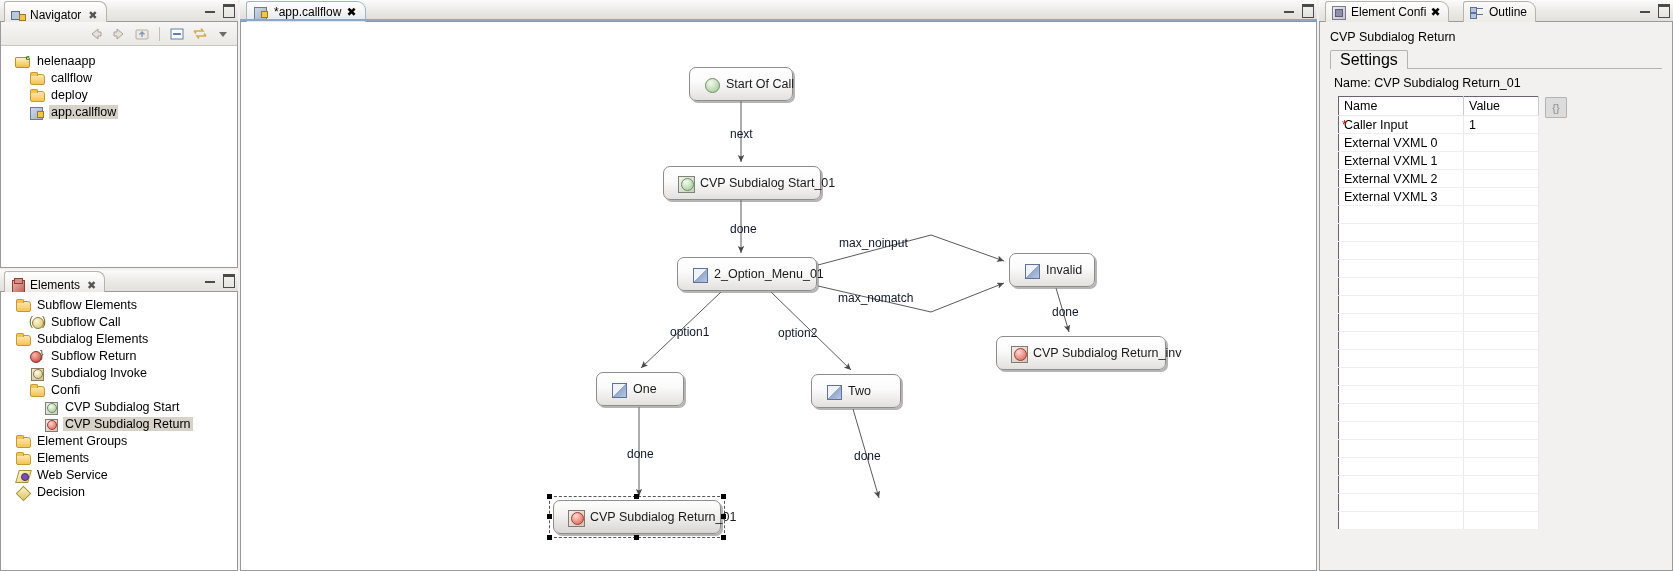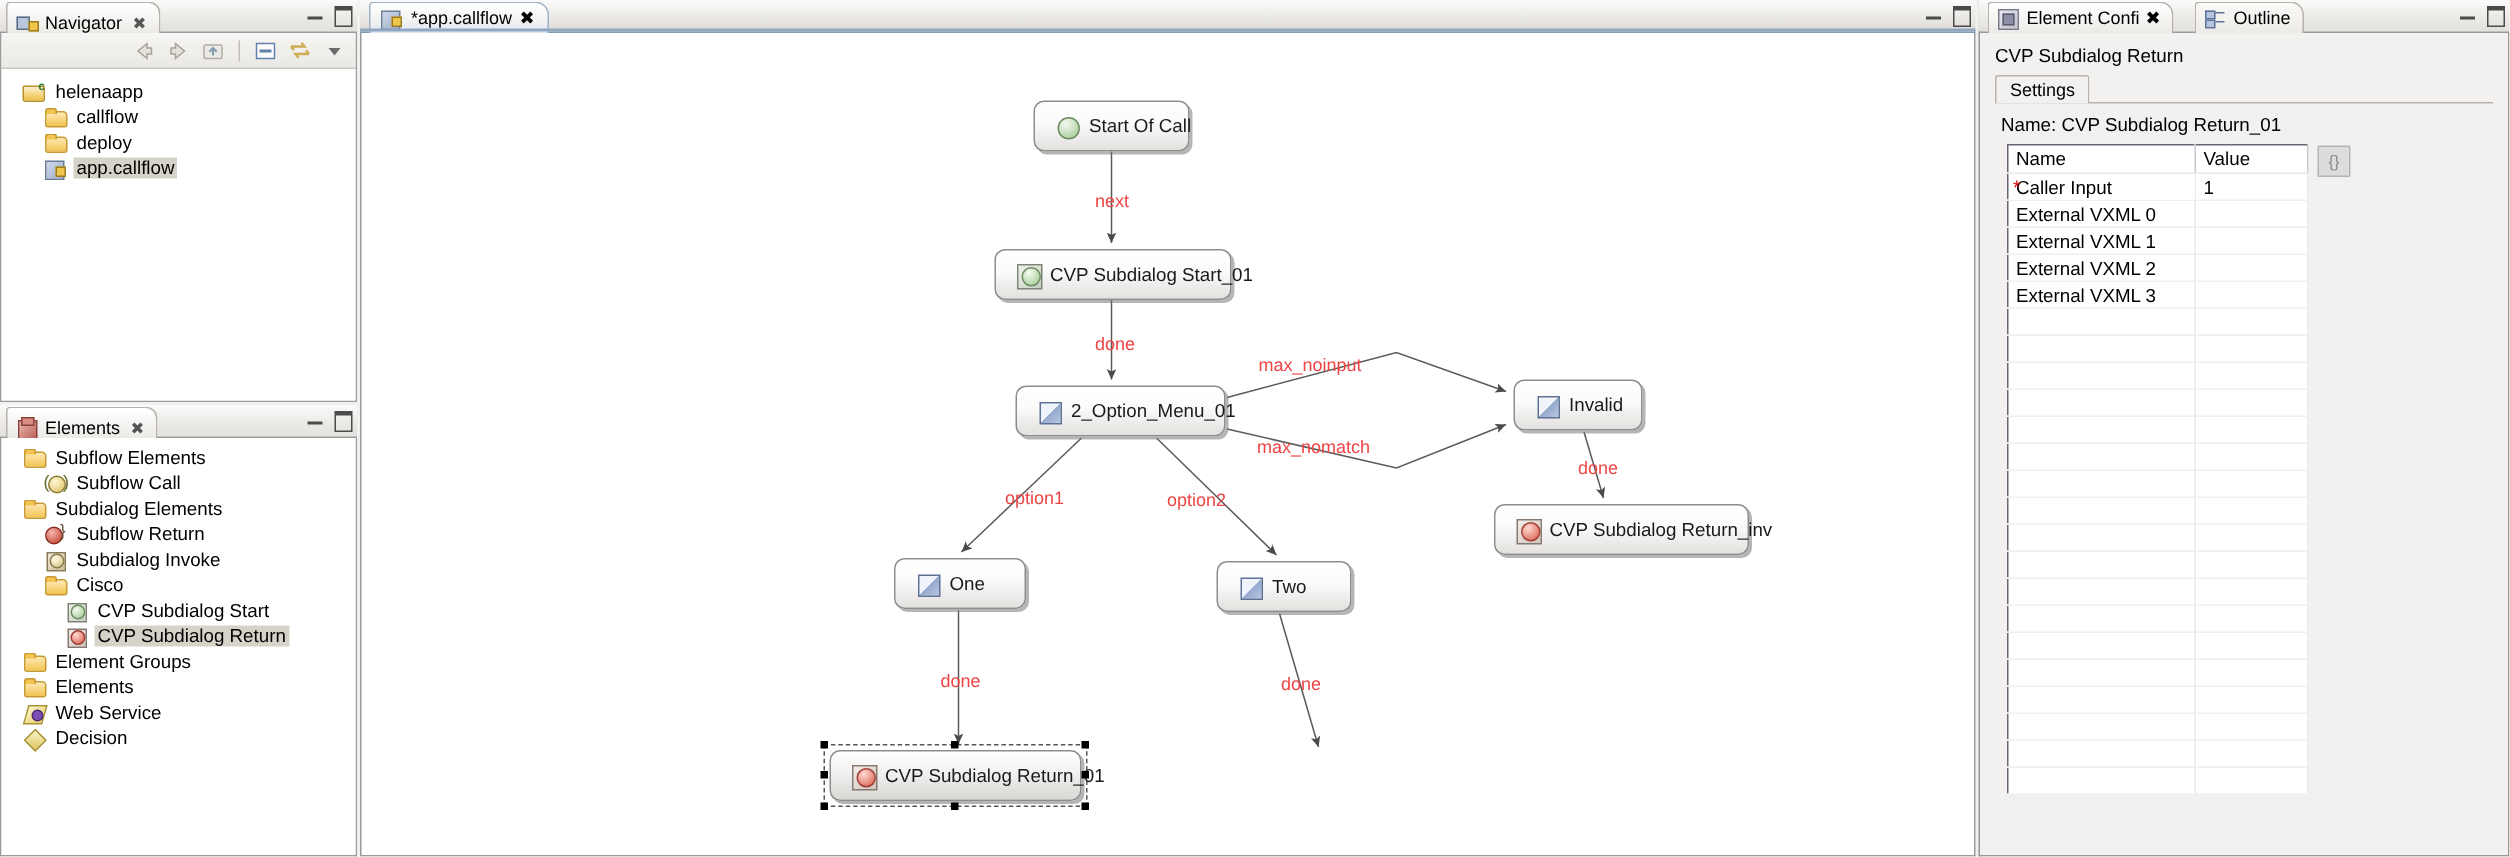--- a/index.html
+++ b/index.html
@@ -329,7 +329,7 @@
     display:flex; align-items:center;
     background:#f2f1f0;
     border:1px solid #b6b2ac; border-bottom:none;
-    border-radius:2px 2px 0 0; font-size:12px;
+    border-radius:2px 2px 0 0; font-size:16px;
   }
   .settings-underline {
     position:absolute; left:0; right:10px; bottom:0; height:1px; background:#b6b2ac;

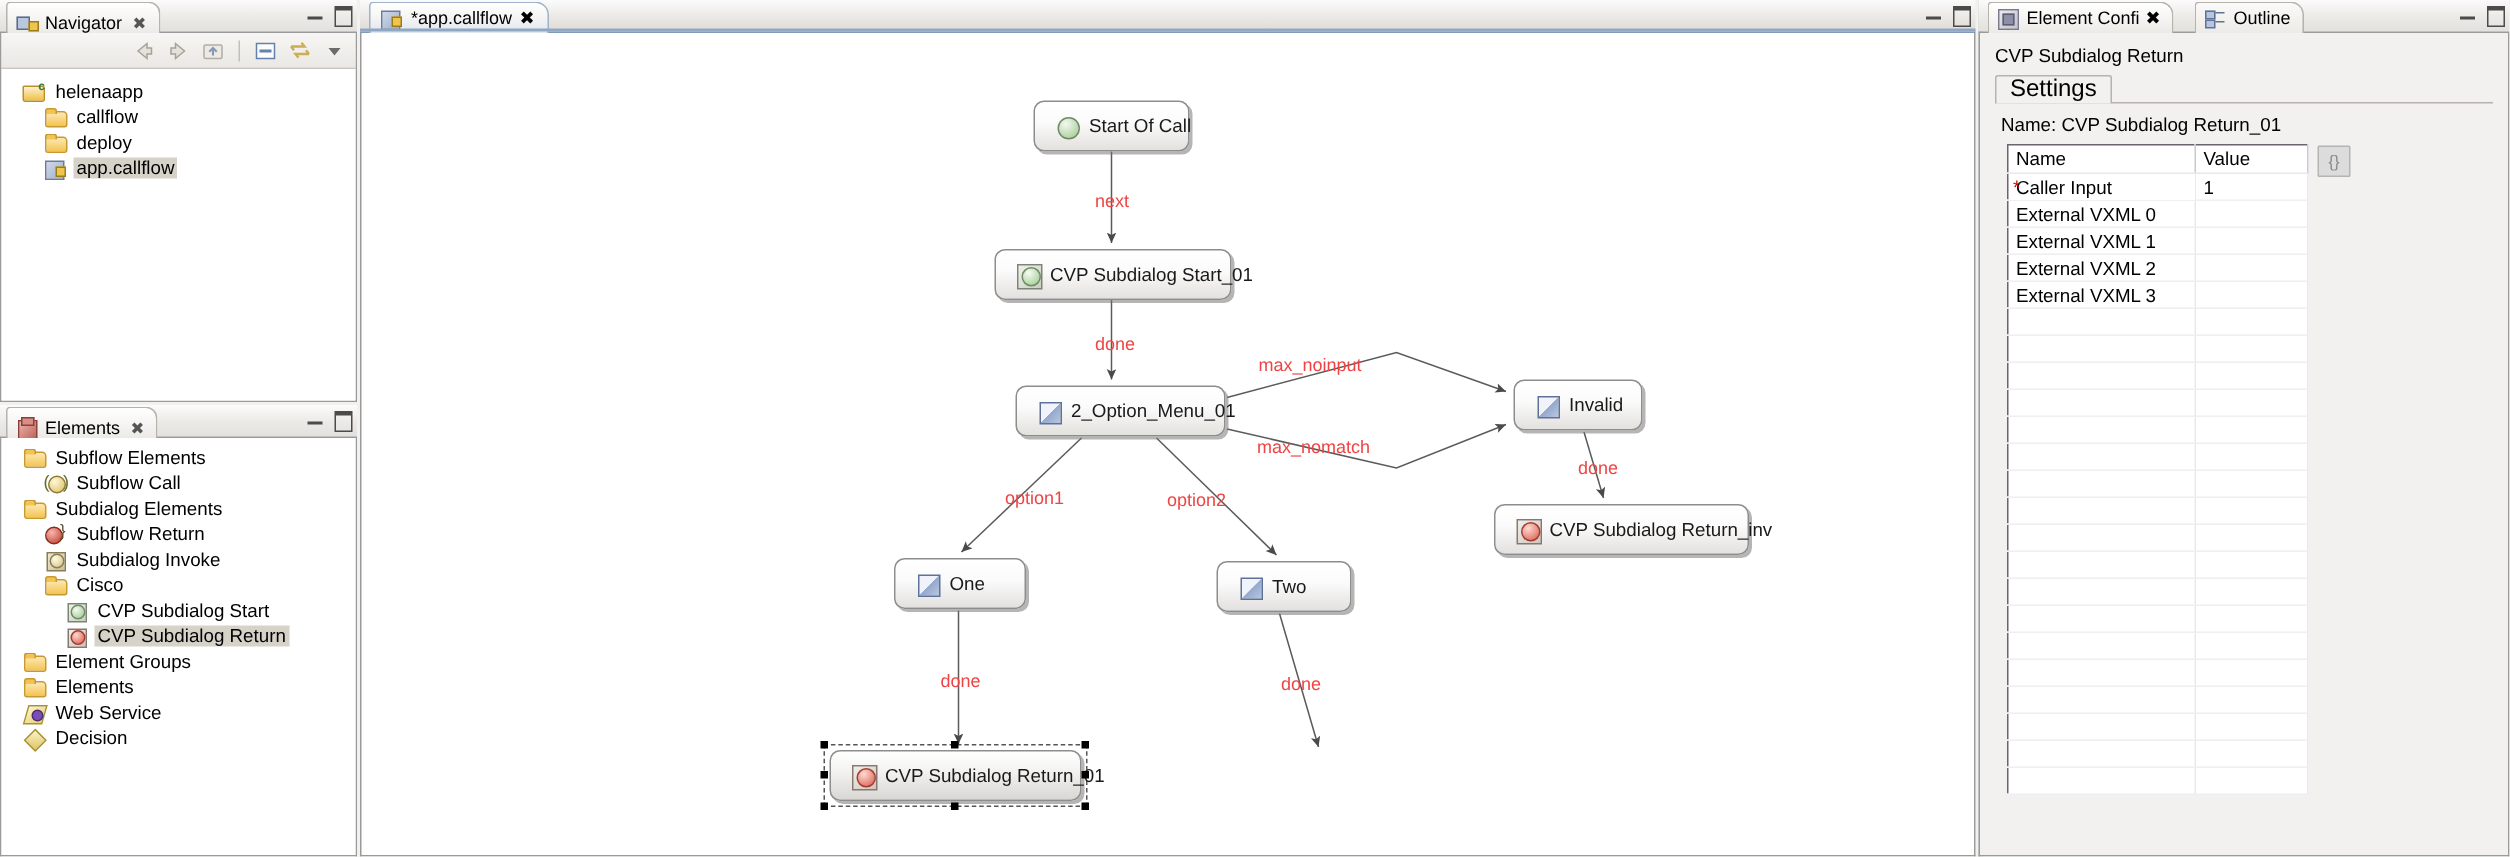--- a/index.html
+++ b/index.html
@@ -298,7 +298,7 @@
 
   
   .elabel {
-    position:absolute; font-size:12px; color:#ef4444; background:transparent;
+    position:absolute; font-size:12px; color:#0f172a; background:transparent;
     white-space:nowrap;
   }
   svg.edges { position:absolute; left:0; top:0; width:100%; height:100%; overflow:visible; }

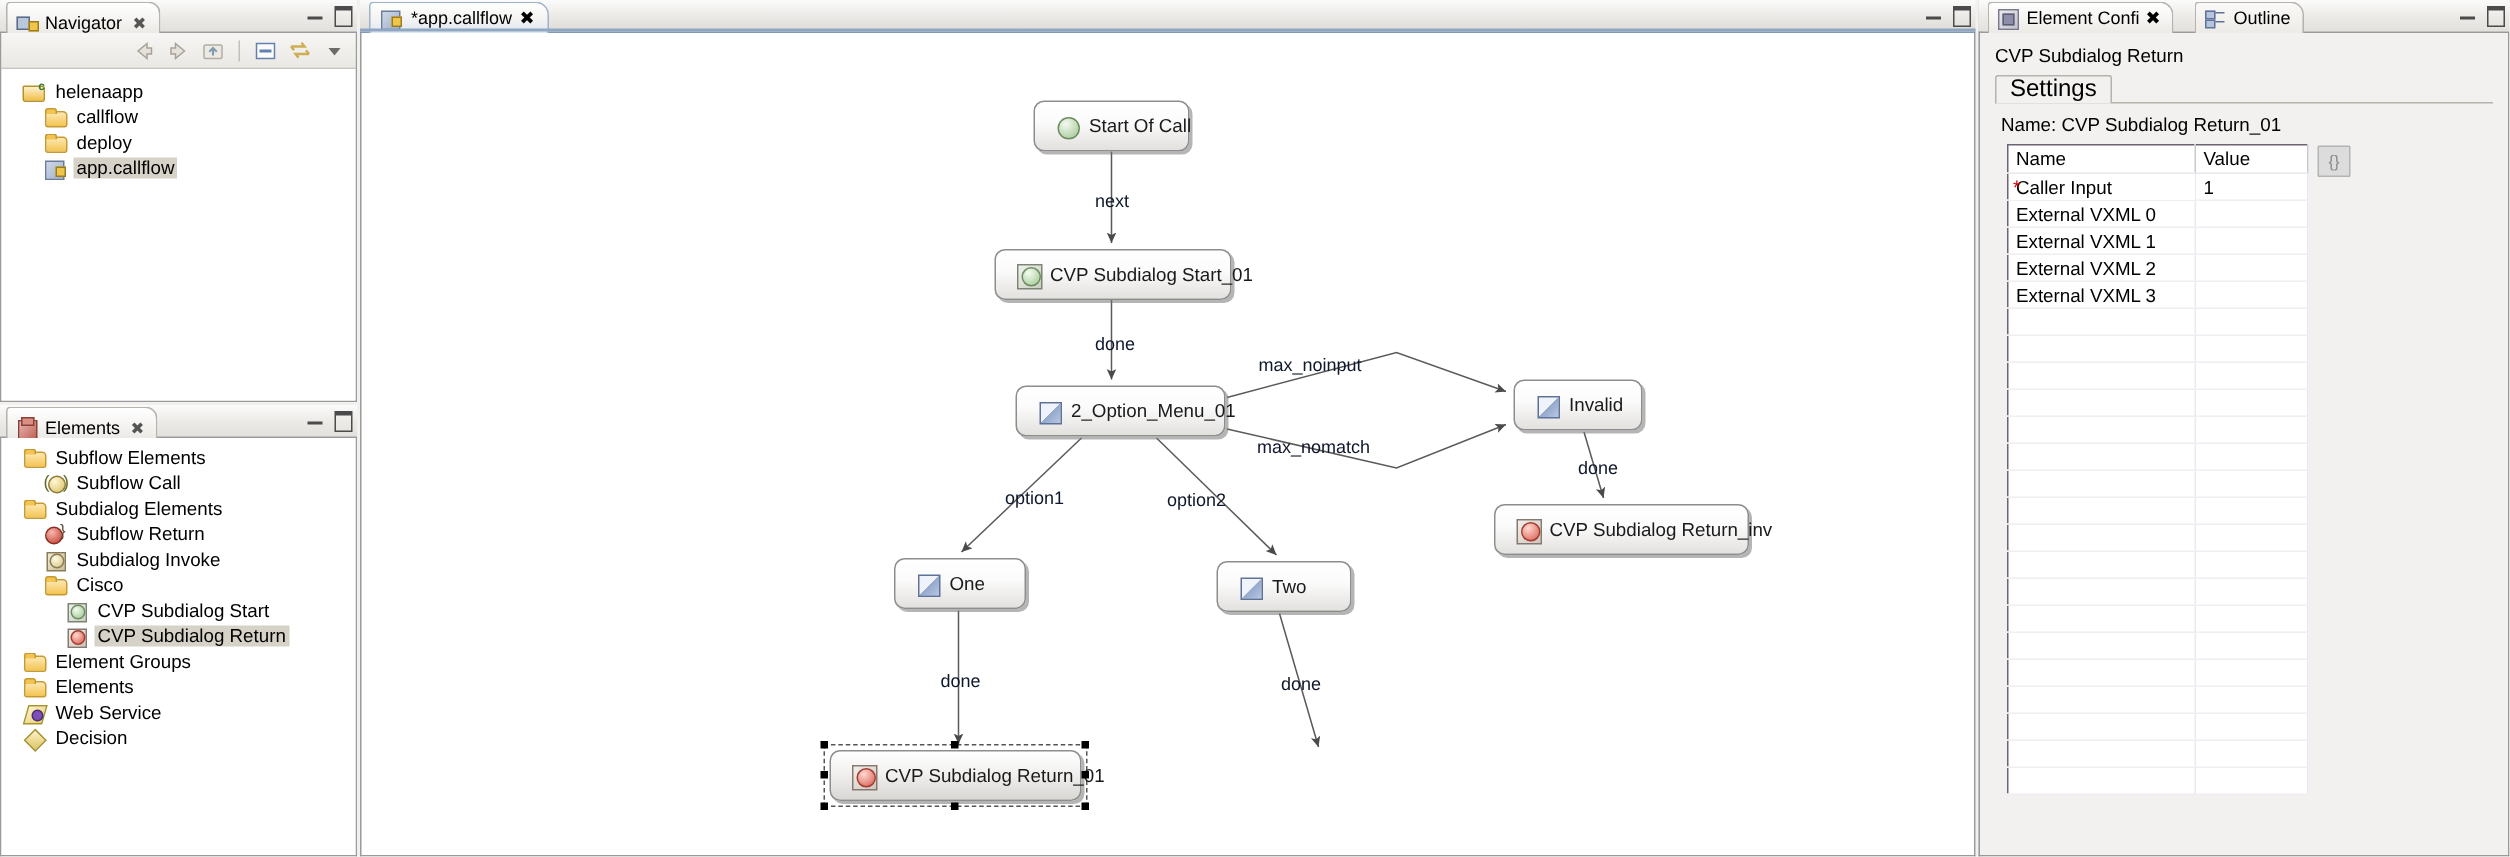--- a/index.html
+++ b/index.html
@@ -475,7 +475,7 @@
         </div>
         <div class="trow indent2">
           <span class="ico ico-folder"></span>
-          <span class="lbl">Cisco</span>
+          <span class="lbl">Confi</span>
         </div>
         <div class="trow indent3">
           <span class="ico ico-cvpstart"></span>

